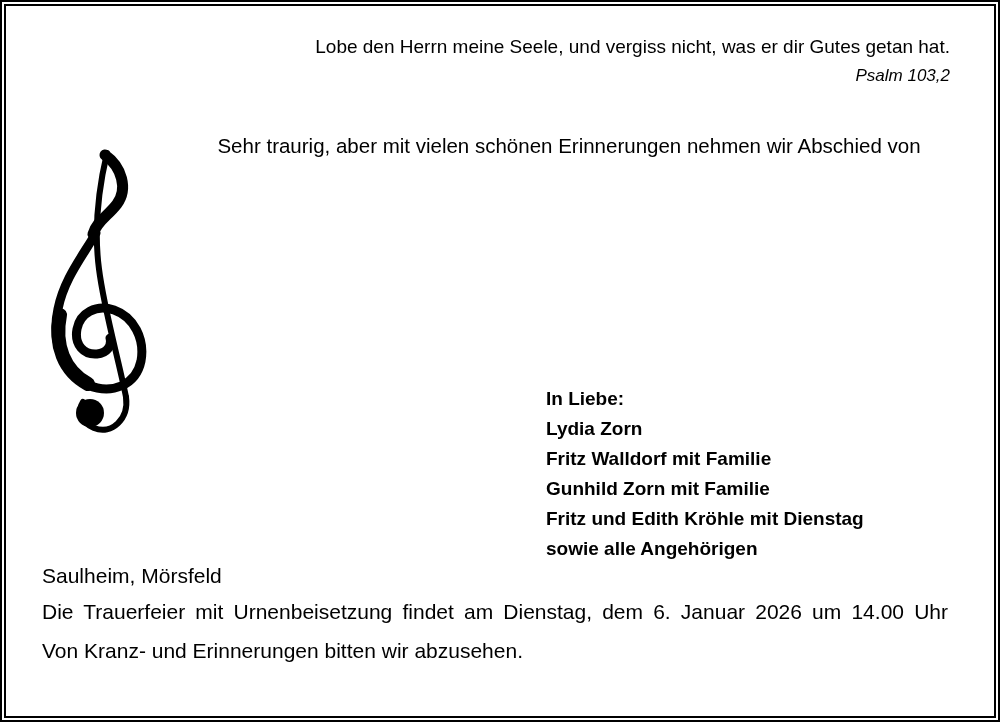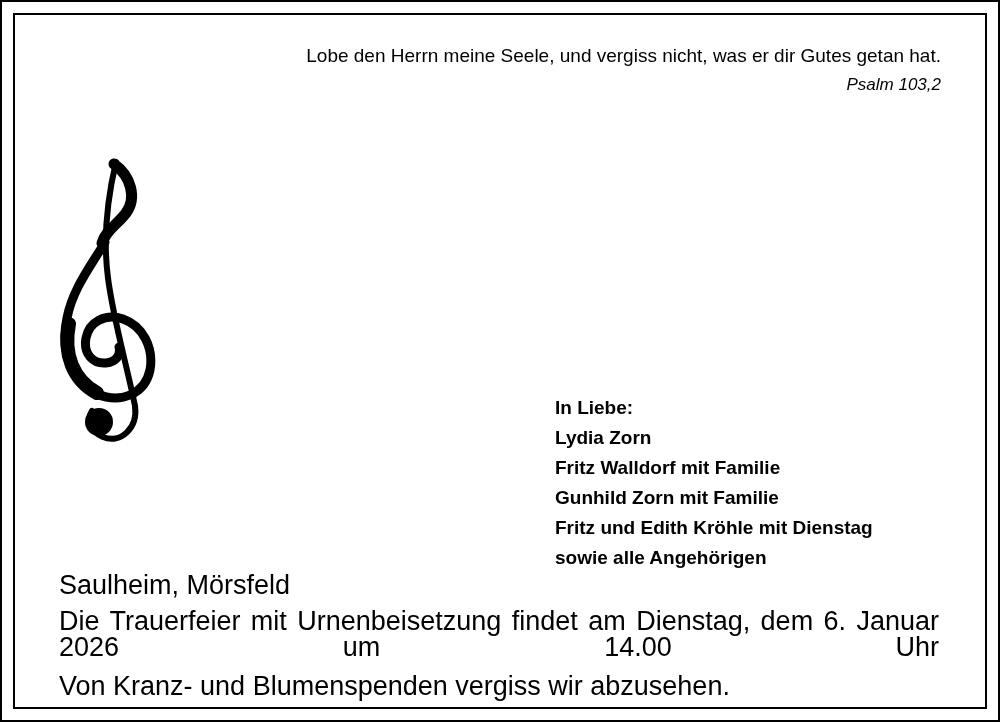--- a/index.html
+++ b/index.html
@@ -13,7 +13,7 @@
     height: 722px;
     box-sizing: border-box;
     border: 2px solid #000;
-    padding: 11px;
+    padding: 2px;
     background: #ffffff;
   }
   .ad-inner {

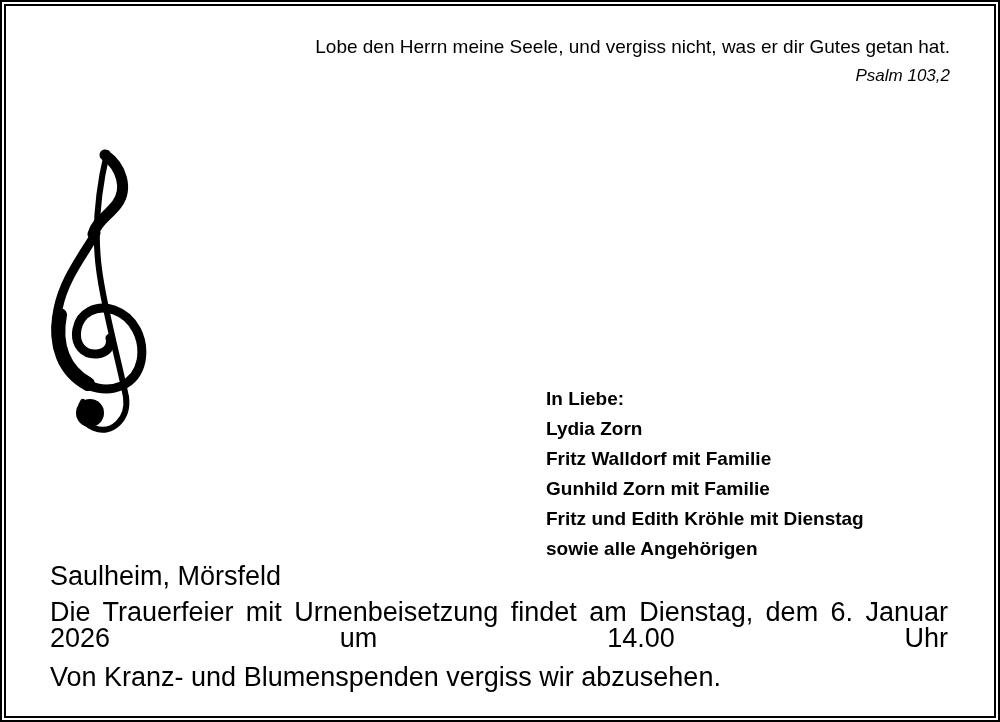--- a/index.html
+++ b/index.html
@@ -117,6 +117,7 @@
       <circle cx="46" cy="266" r="14" fill="#000000"></circle>
     </svg>
 
+    <div class="intro">Sehr traurig, aber mit vielen schönen Erinnerungen nehmen wir Abschied von</div>
 
 
 

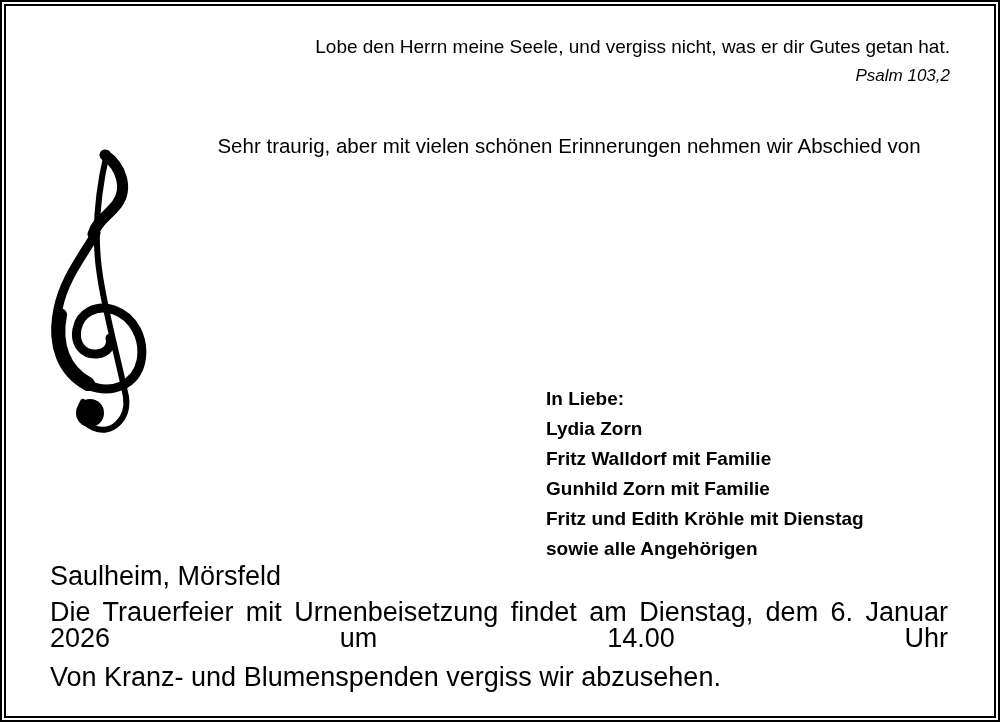--- a/index.html
+++ b/index.html
@@ -80,9 +80,8 @@
   .details {
     position: absolute;
     top: 557px; left: 36px; right: 46px;
-    font-size: 27px;
+    font-size: 21px;
     line-height: 26px;
-    margin-left: 8px;
   }
   .places {
     margin-bottom: 10px;

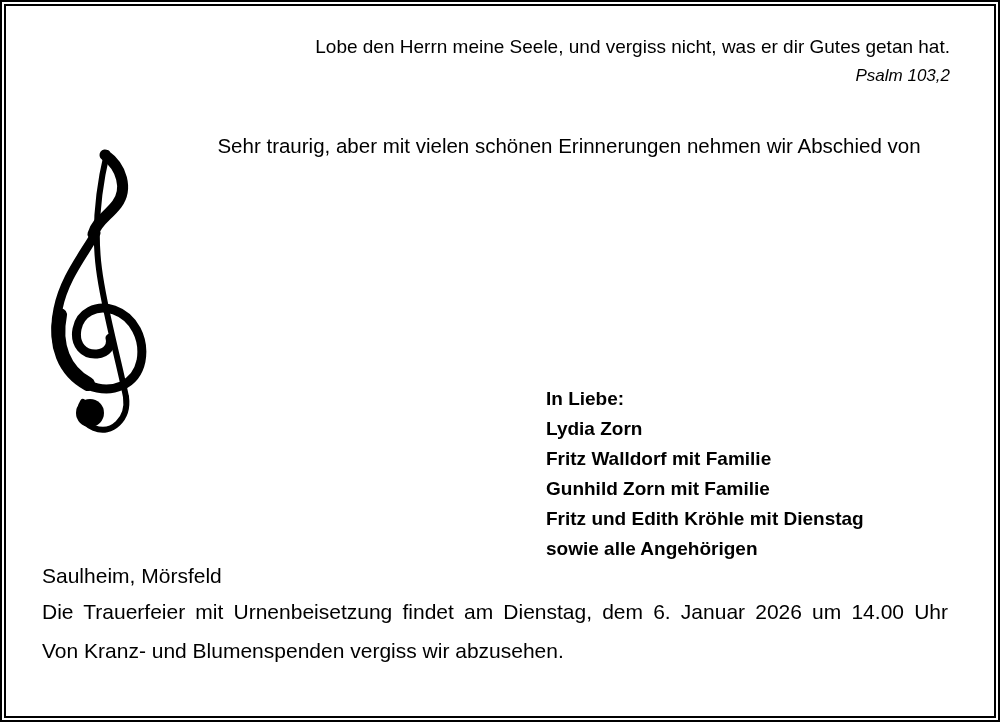--- a/index.html
+++ b/index.html
@@ -134,7 +134,7 @@
       <div class="funeral">
         <div class="funeral-line-1">Die Trauerfeier mit Urnenbeisetzung findet am Dienstag, dem 6. Januar 2026 um 14.00 Uhr</div>
       </div>
-      <div class="donations">Von Kranz- und Blumenspenden vergiss wir abzusehen.</div>
+      <div class="donations">Von Kranz- und Erinnerungen bitten wir abzusehen.</div>
     </div>
 
   </div>

